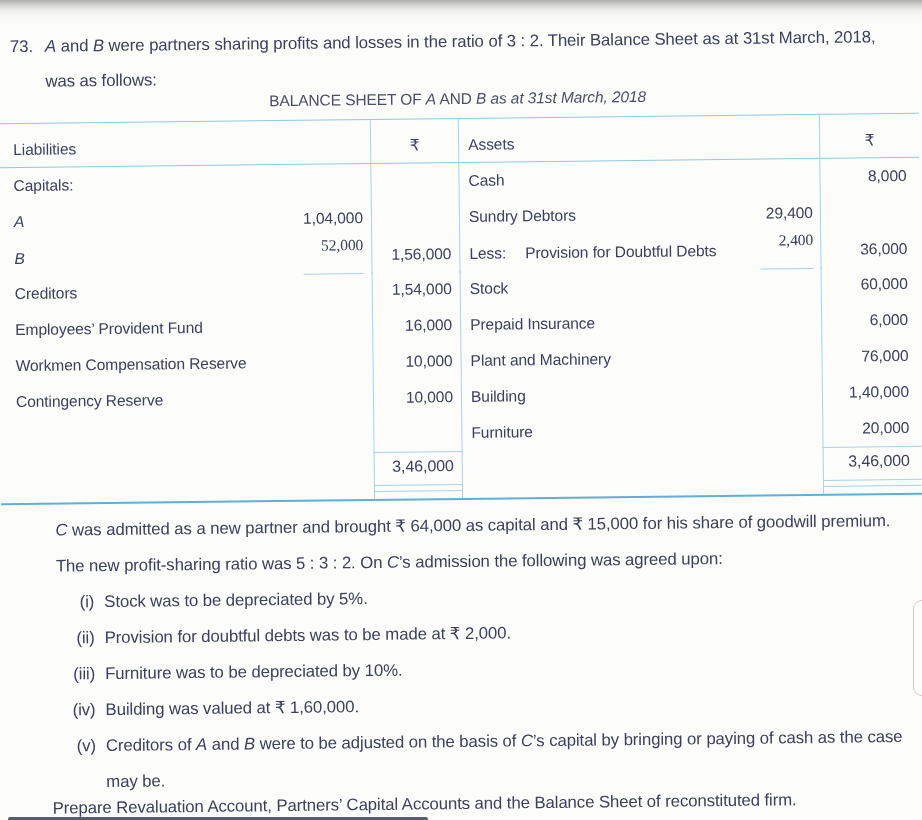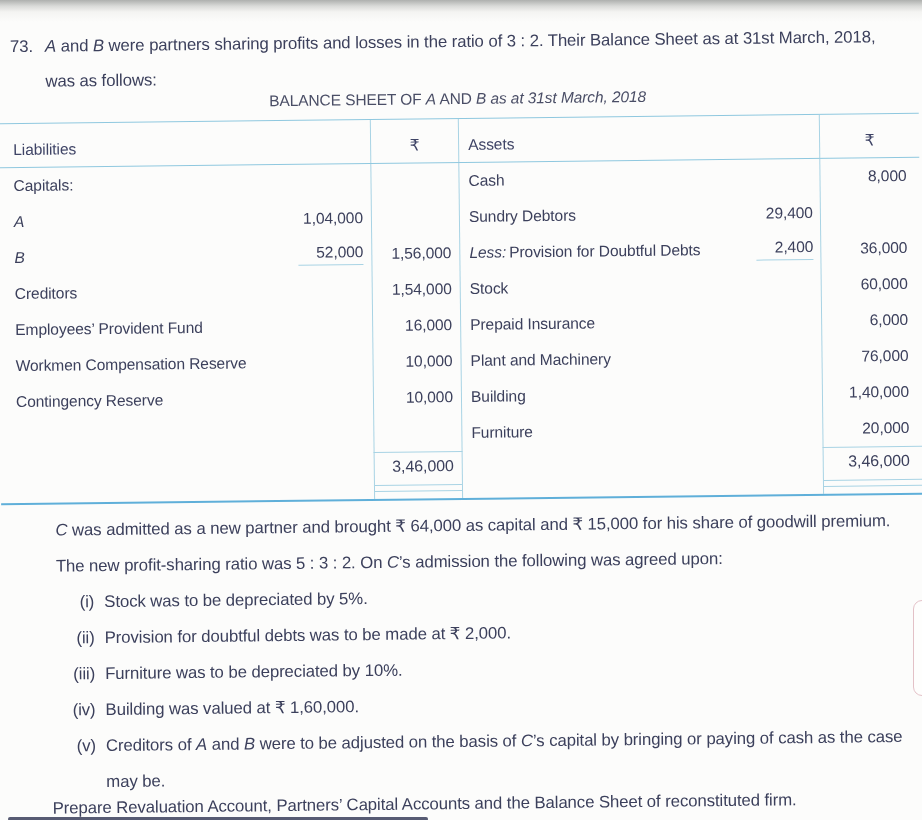--- a/index.html
+++ b/index.html
@@ -96,7 +96,8 @@
   .uline {
     display: inline-block;
     border-bottom: 1.5px solid var(--line);
-    padding: 0 0 3px 18px;
+    padding: 0 0 19px 18px;
+    font-family: Liberation Serif, serif;
   }
   i.pname { font-style: italic; }
   .less { font-style: italic; padding-right: 3px; }

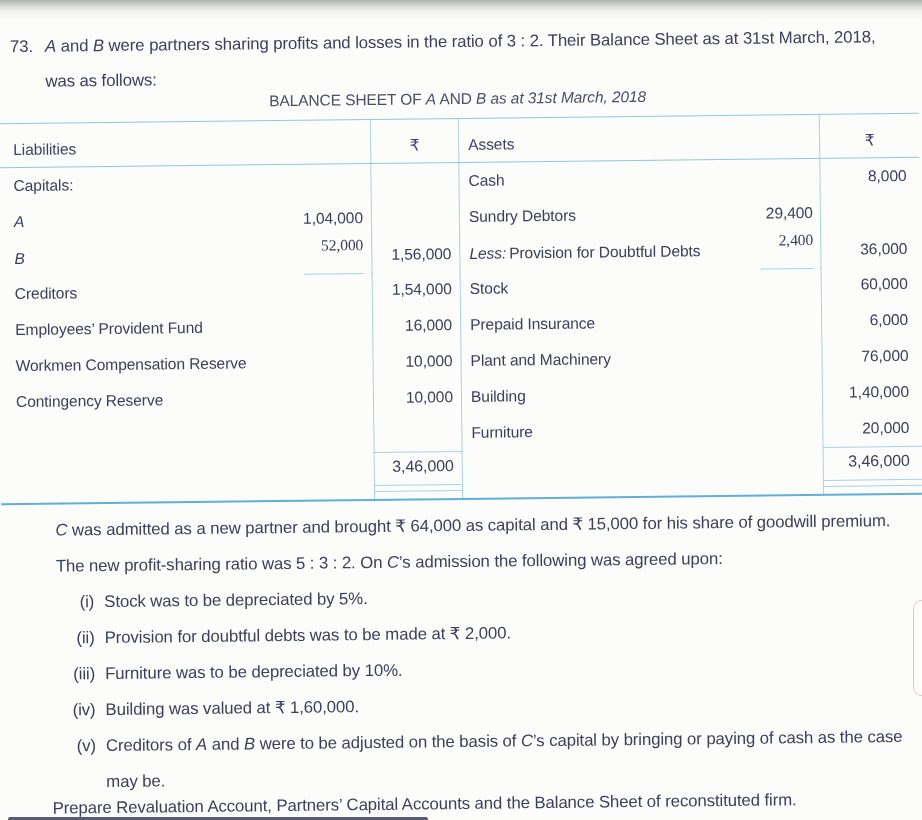--- a/index.html
+++ b/index.html
@@ -100,7 +100,7 @@
     font-family: Liberation Serif, serif;
   }
   i.pname { font-style: italic; }
-  .less { font-style: italic; padding-right: 3px; }
+  .less { padding-right: 19px; }
 
   
   .admission {

